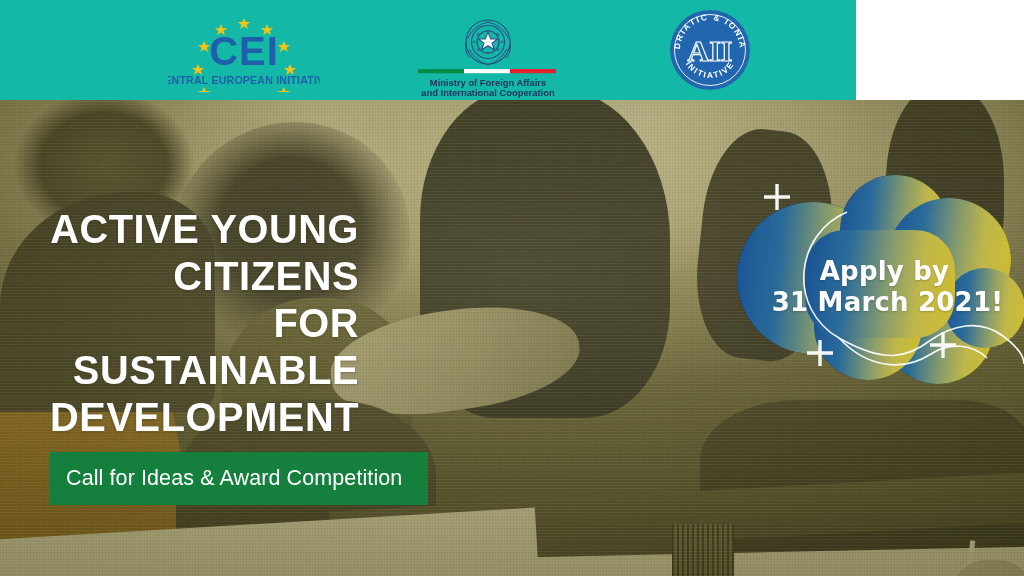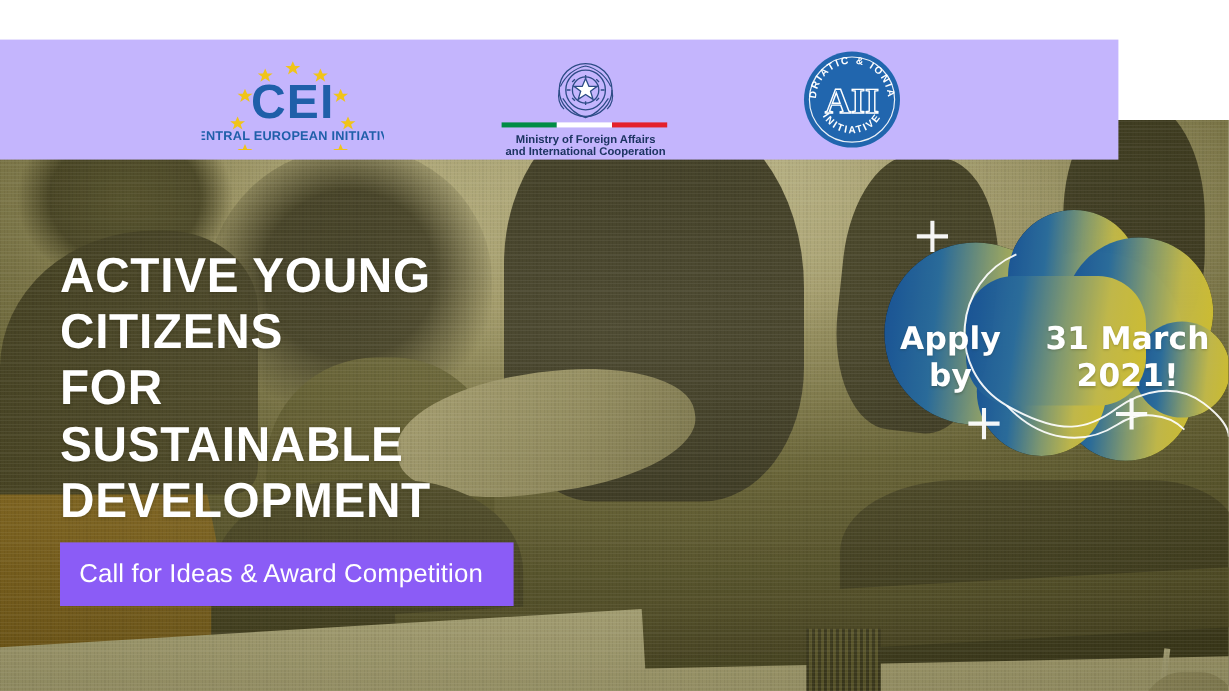--- a/index.html
+++ b/index.html
@@ -7,8 +7,8 @@
   .stage{position:relative;width:1024px;height:576px;overflow:hidden;background:#fff;}
 
   
-  .header{position:absolute;left:0;top:0;width:932px;height:100px;background:#c4b5fd;z-index:30;
-          display:flex;align-items:center;margin-top:33px;}
+  .header{position:absolute;left:0;top:0;width:856px;height:100px;background:#14b8a6;z-index:30;
+          display:flex;align-items:center;}
   .logo{position:absolute;top:0;height:100px;display:flex;align-items:center;justify-content:center;}
   .logo-cei{left:168px;width:152px;}
   .logo-mae{left:406px;width:164px;align-items:flex-end;}

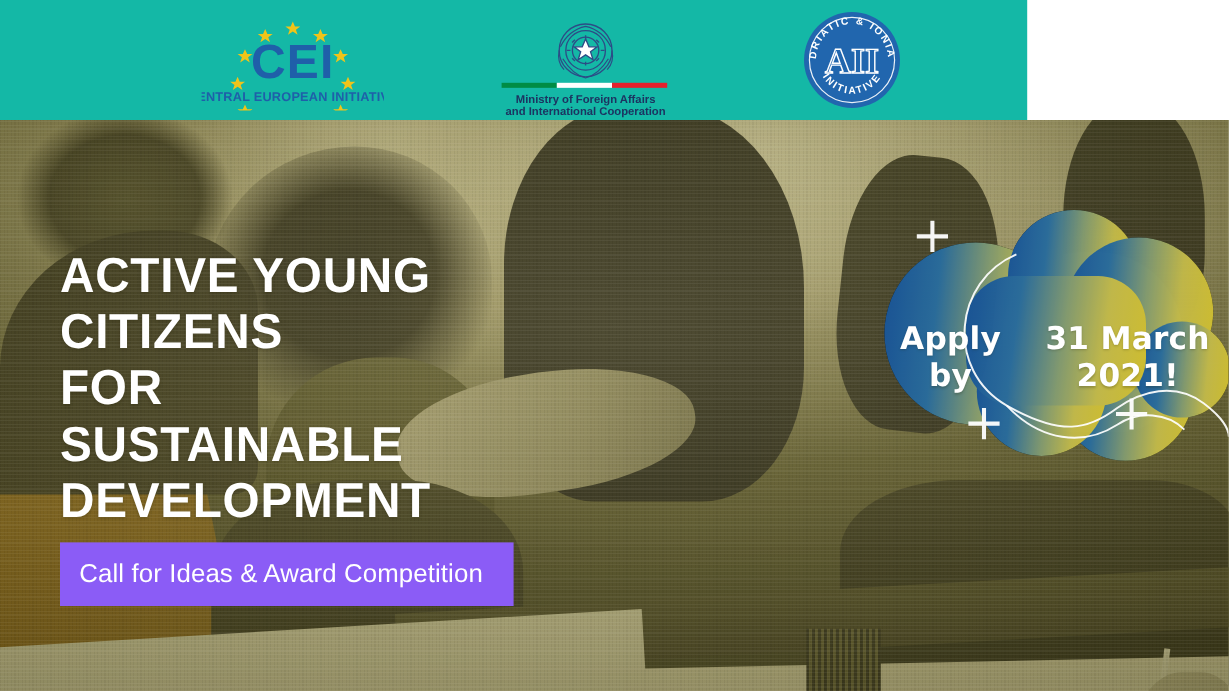--- a/index.html
+++ b/index.html
@@ -90,7 +90,7 @@
        repeating-linear-gradient(90deg, rgba(0,0,0,.45) 0 1px, rgba(0,0,0,0) 1px 3px);}
 
   
-  .headline{position:absolute;left:50px;top:206px;z-index:20;}
+  .headline{position:absolute;left:50px;top:206px;z-index:20;text-align:right;}
   .headline .hl{display:block;color:#fff;font-family:"Liberation Sans Narrow","Liberation Sans",sans-serif;
      font-weight:700;font-size:41px;line-height:47px;letter-spacing:.6px;
      text-transform:uppercase;transform:scaleX(.97);transform-origin:left center;

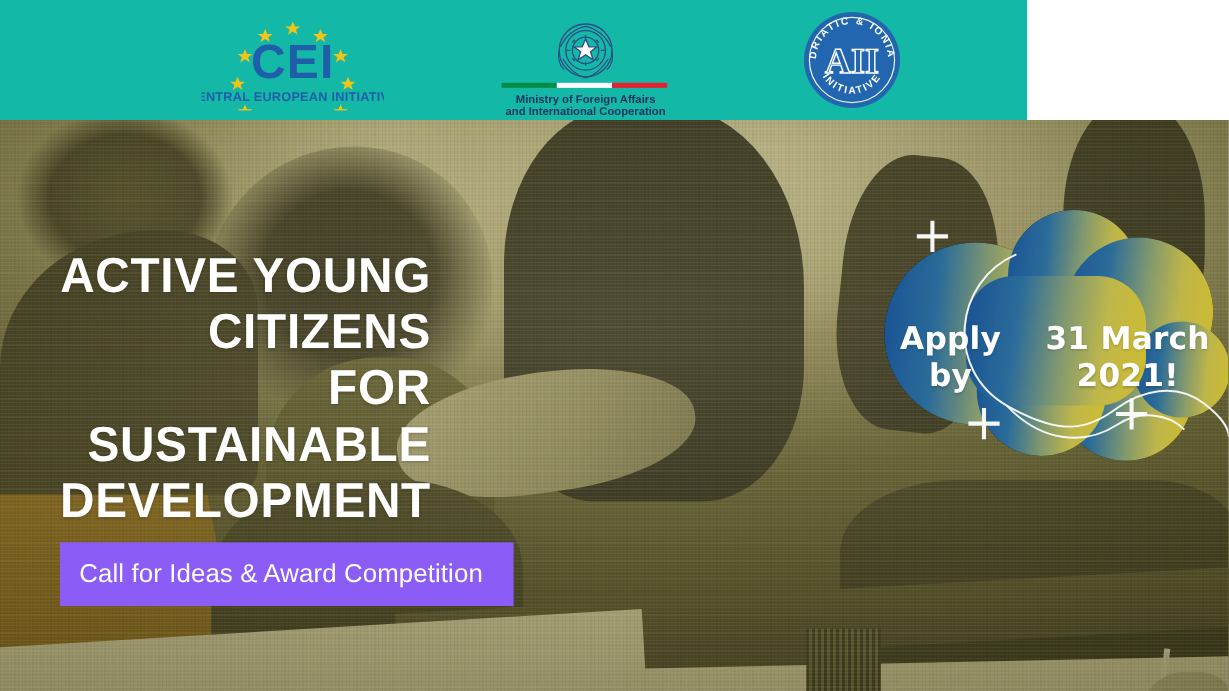--- a/index.html
+++ b/index.html
@@ -104,8 +104,8 @@
   
   .badge{position:absolute;left:735px;top:168px;width:289px;height:230px;z-index:22;}
   .badge svg{display:block;}
-  .badge-text{position:absolute;left:0;top:16px;width:289px;height:230px;
-    display:flex;flex-direction:row;align-items:center;justify-content:center;
+  .badge-text{position:absolute;left:0;top:4px;width:289px;height:230px;
+    display:flex;flex-direction:column;align-items:center;justify-content:center;
     pointer-events:none;}
   .badge-text div{color:#fff;font-weight:700;font-size:26px;line-height:31px;letter-spacing:.2px;
     text-align:center;font-family:"DejaVu Sans","Liberation Sans",sans-serif;

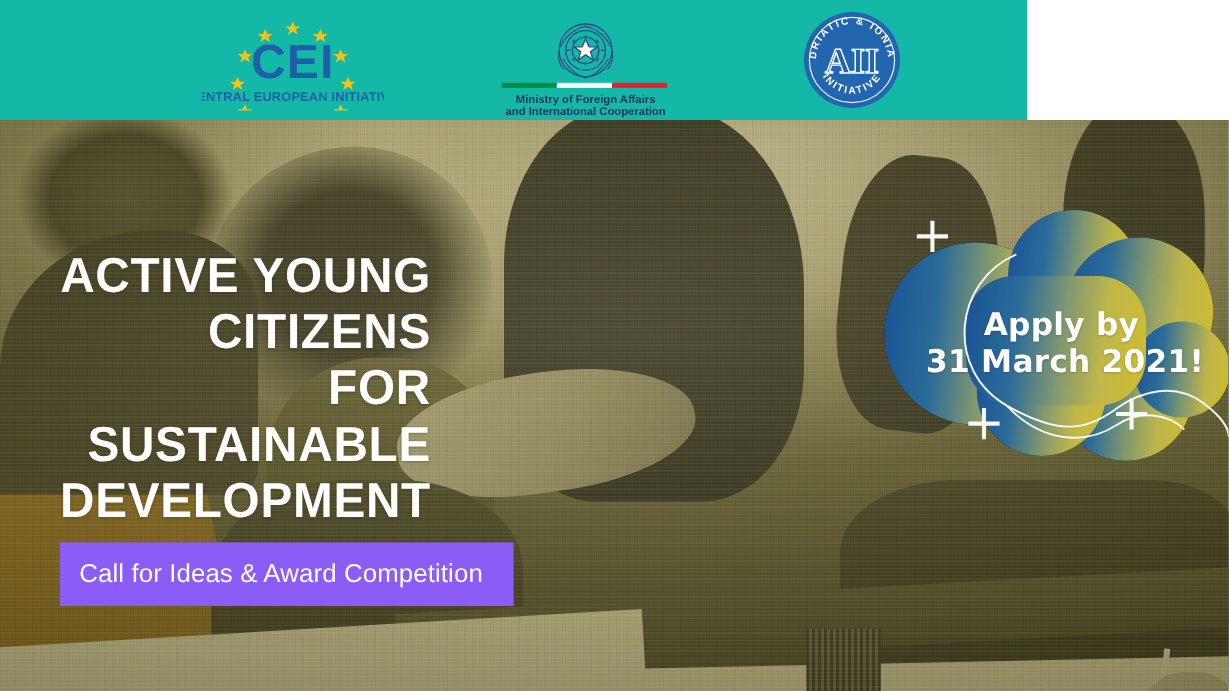--- a/index.html
+++ b/index.html
@@ -97,7 +97,7 @@
      text-shadow:0 1px 3px rgba(40,36,10,.30);}
 
   
-  .bluebar{position:absolute;left:50px;top:452px;width:378px;height:53px;background:#8b5cf6;z-index:20;
+  .bluebar{position:absolute;left:50px;top:452px;width:378px;height:53px;background:#15803d;z-index:20;
      display:flex;align-items:center;}
   .bluebar span{color:#fff;font-size:21.5px;font-weight:400;padding-left:16px;letter-spacing:.1px;}
 

